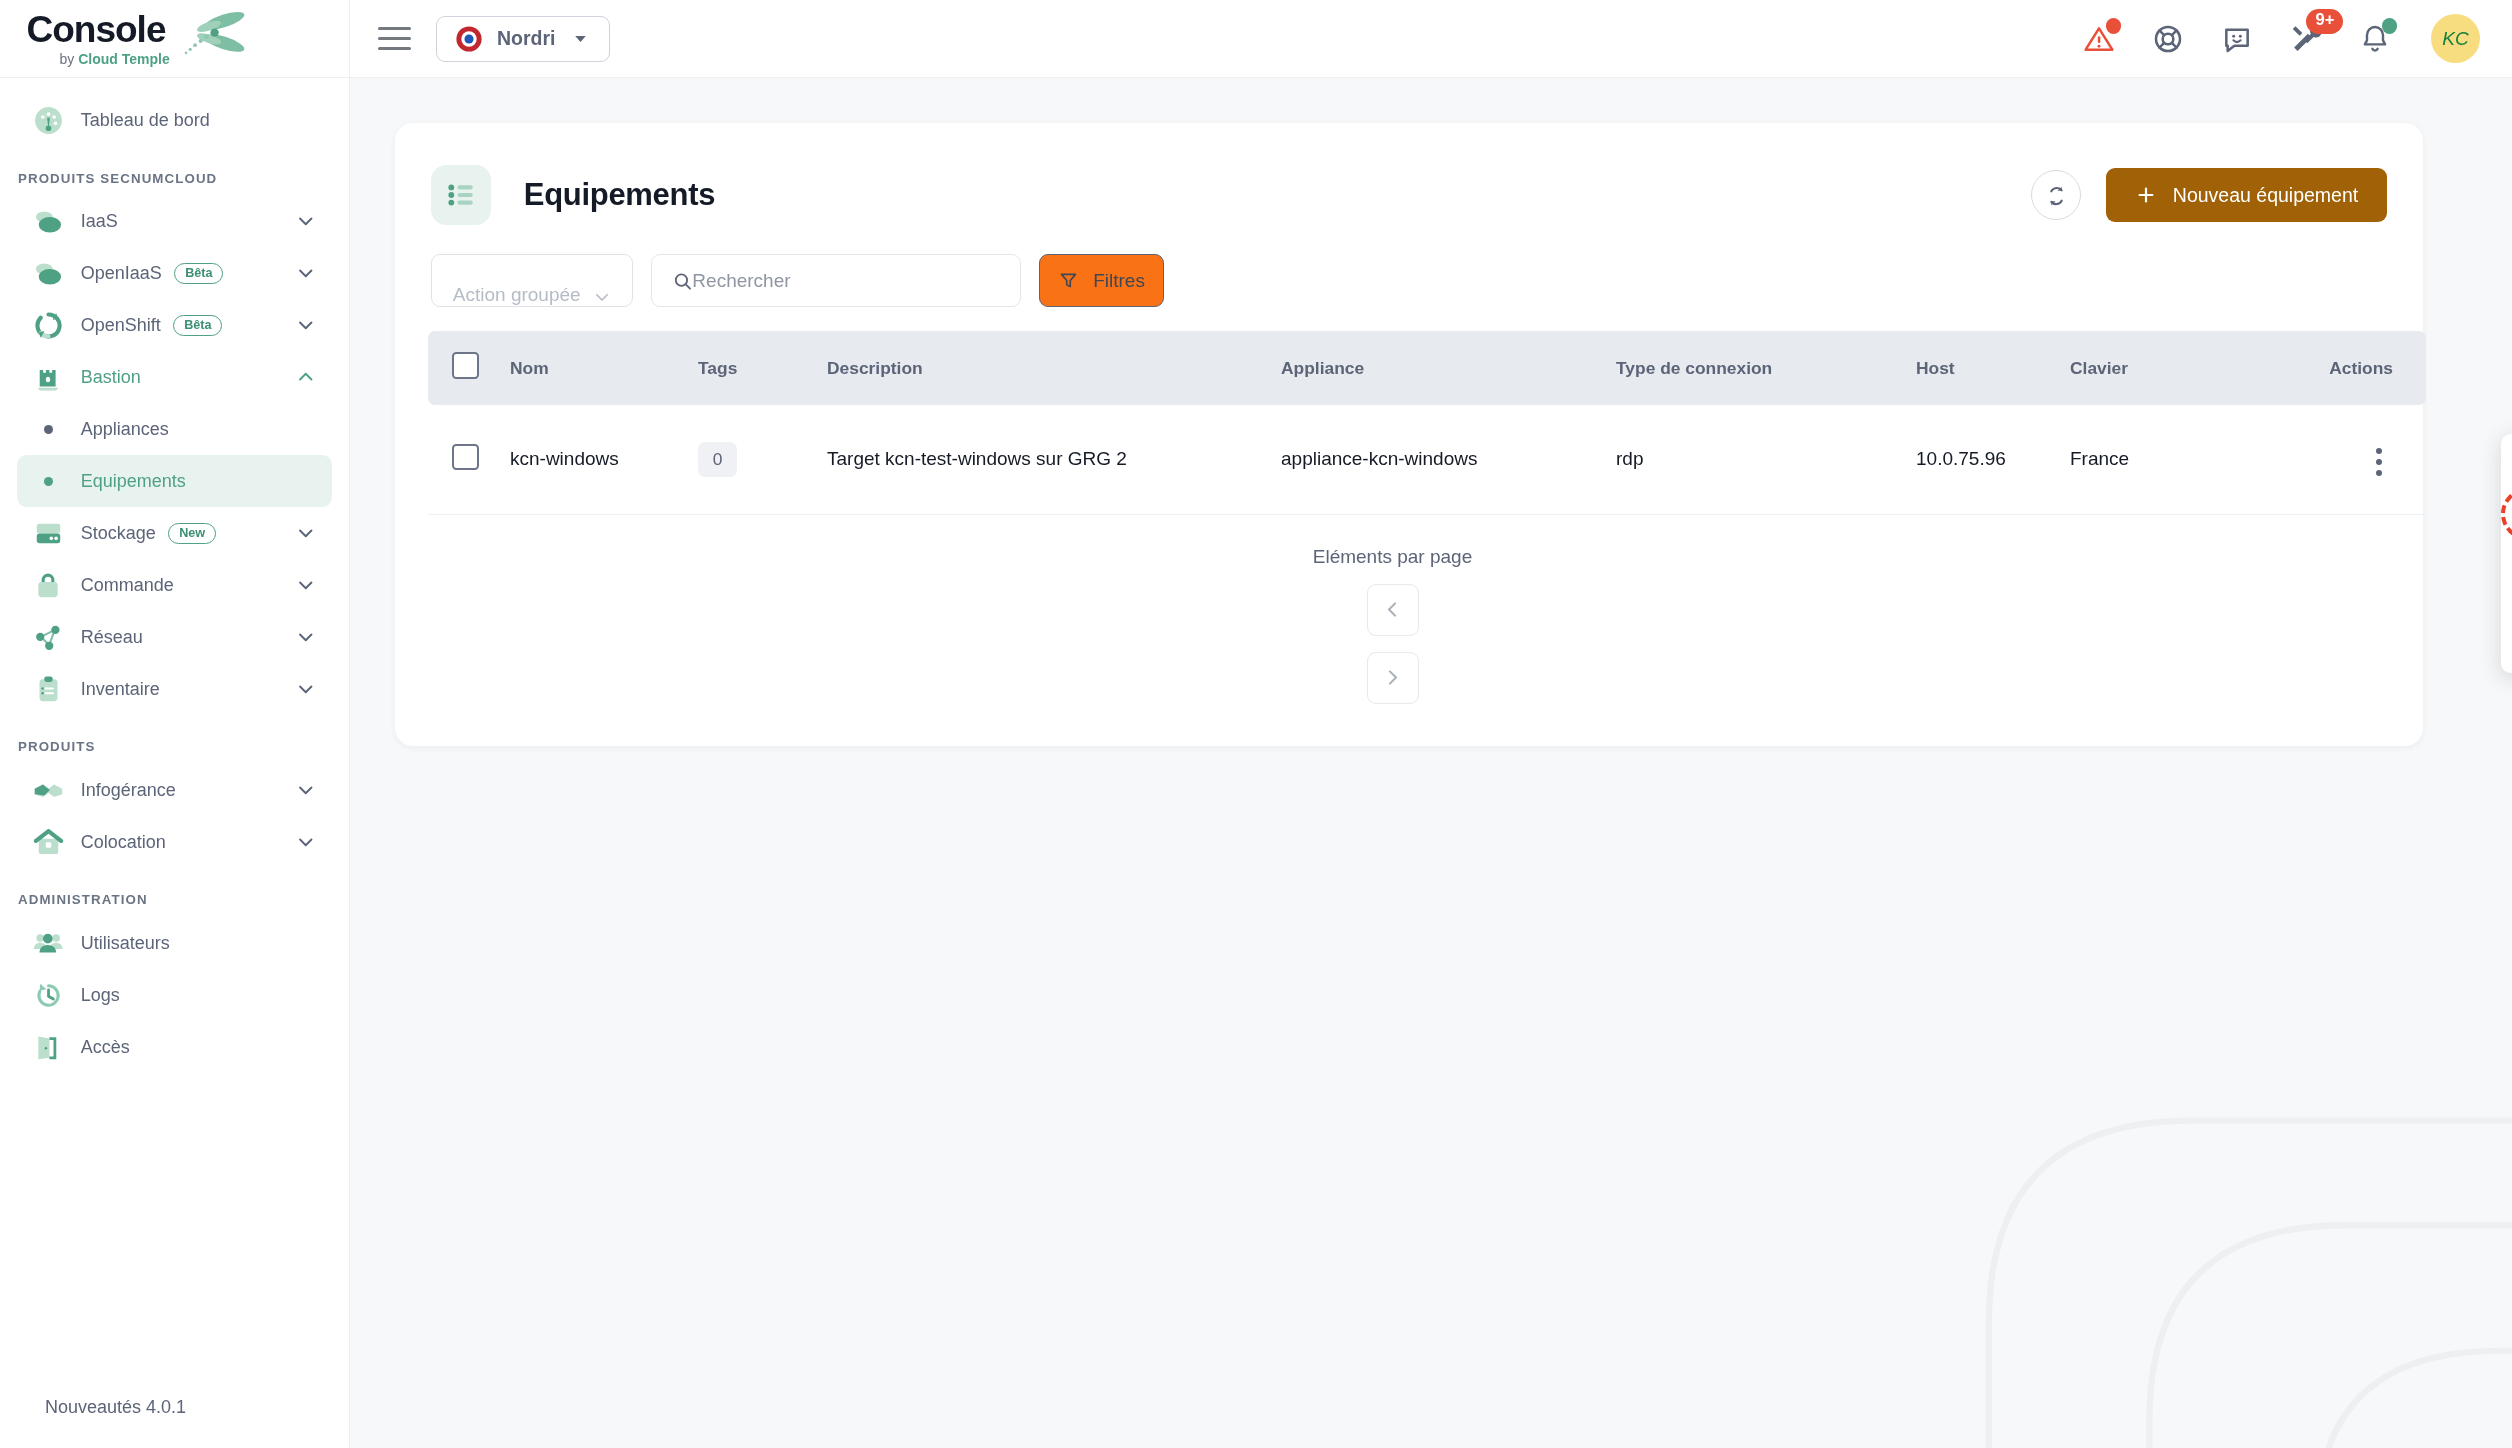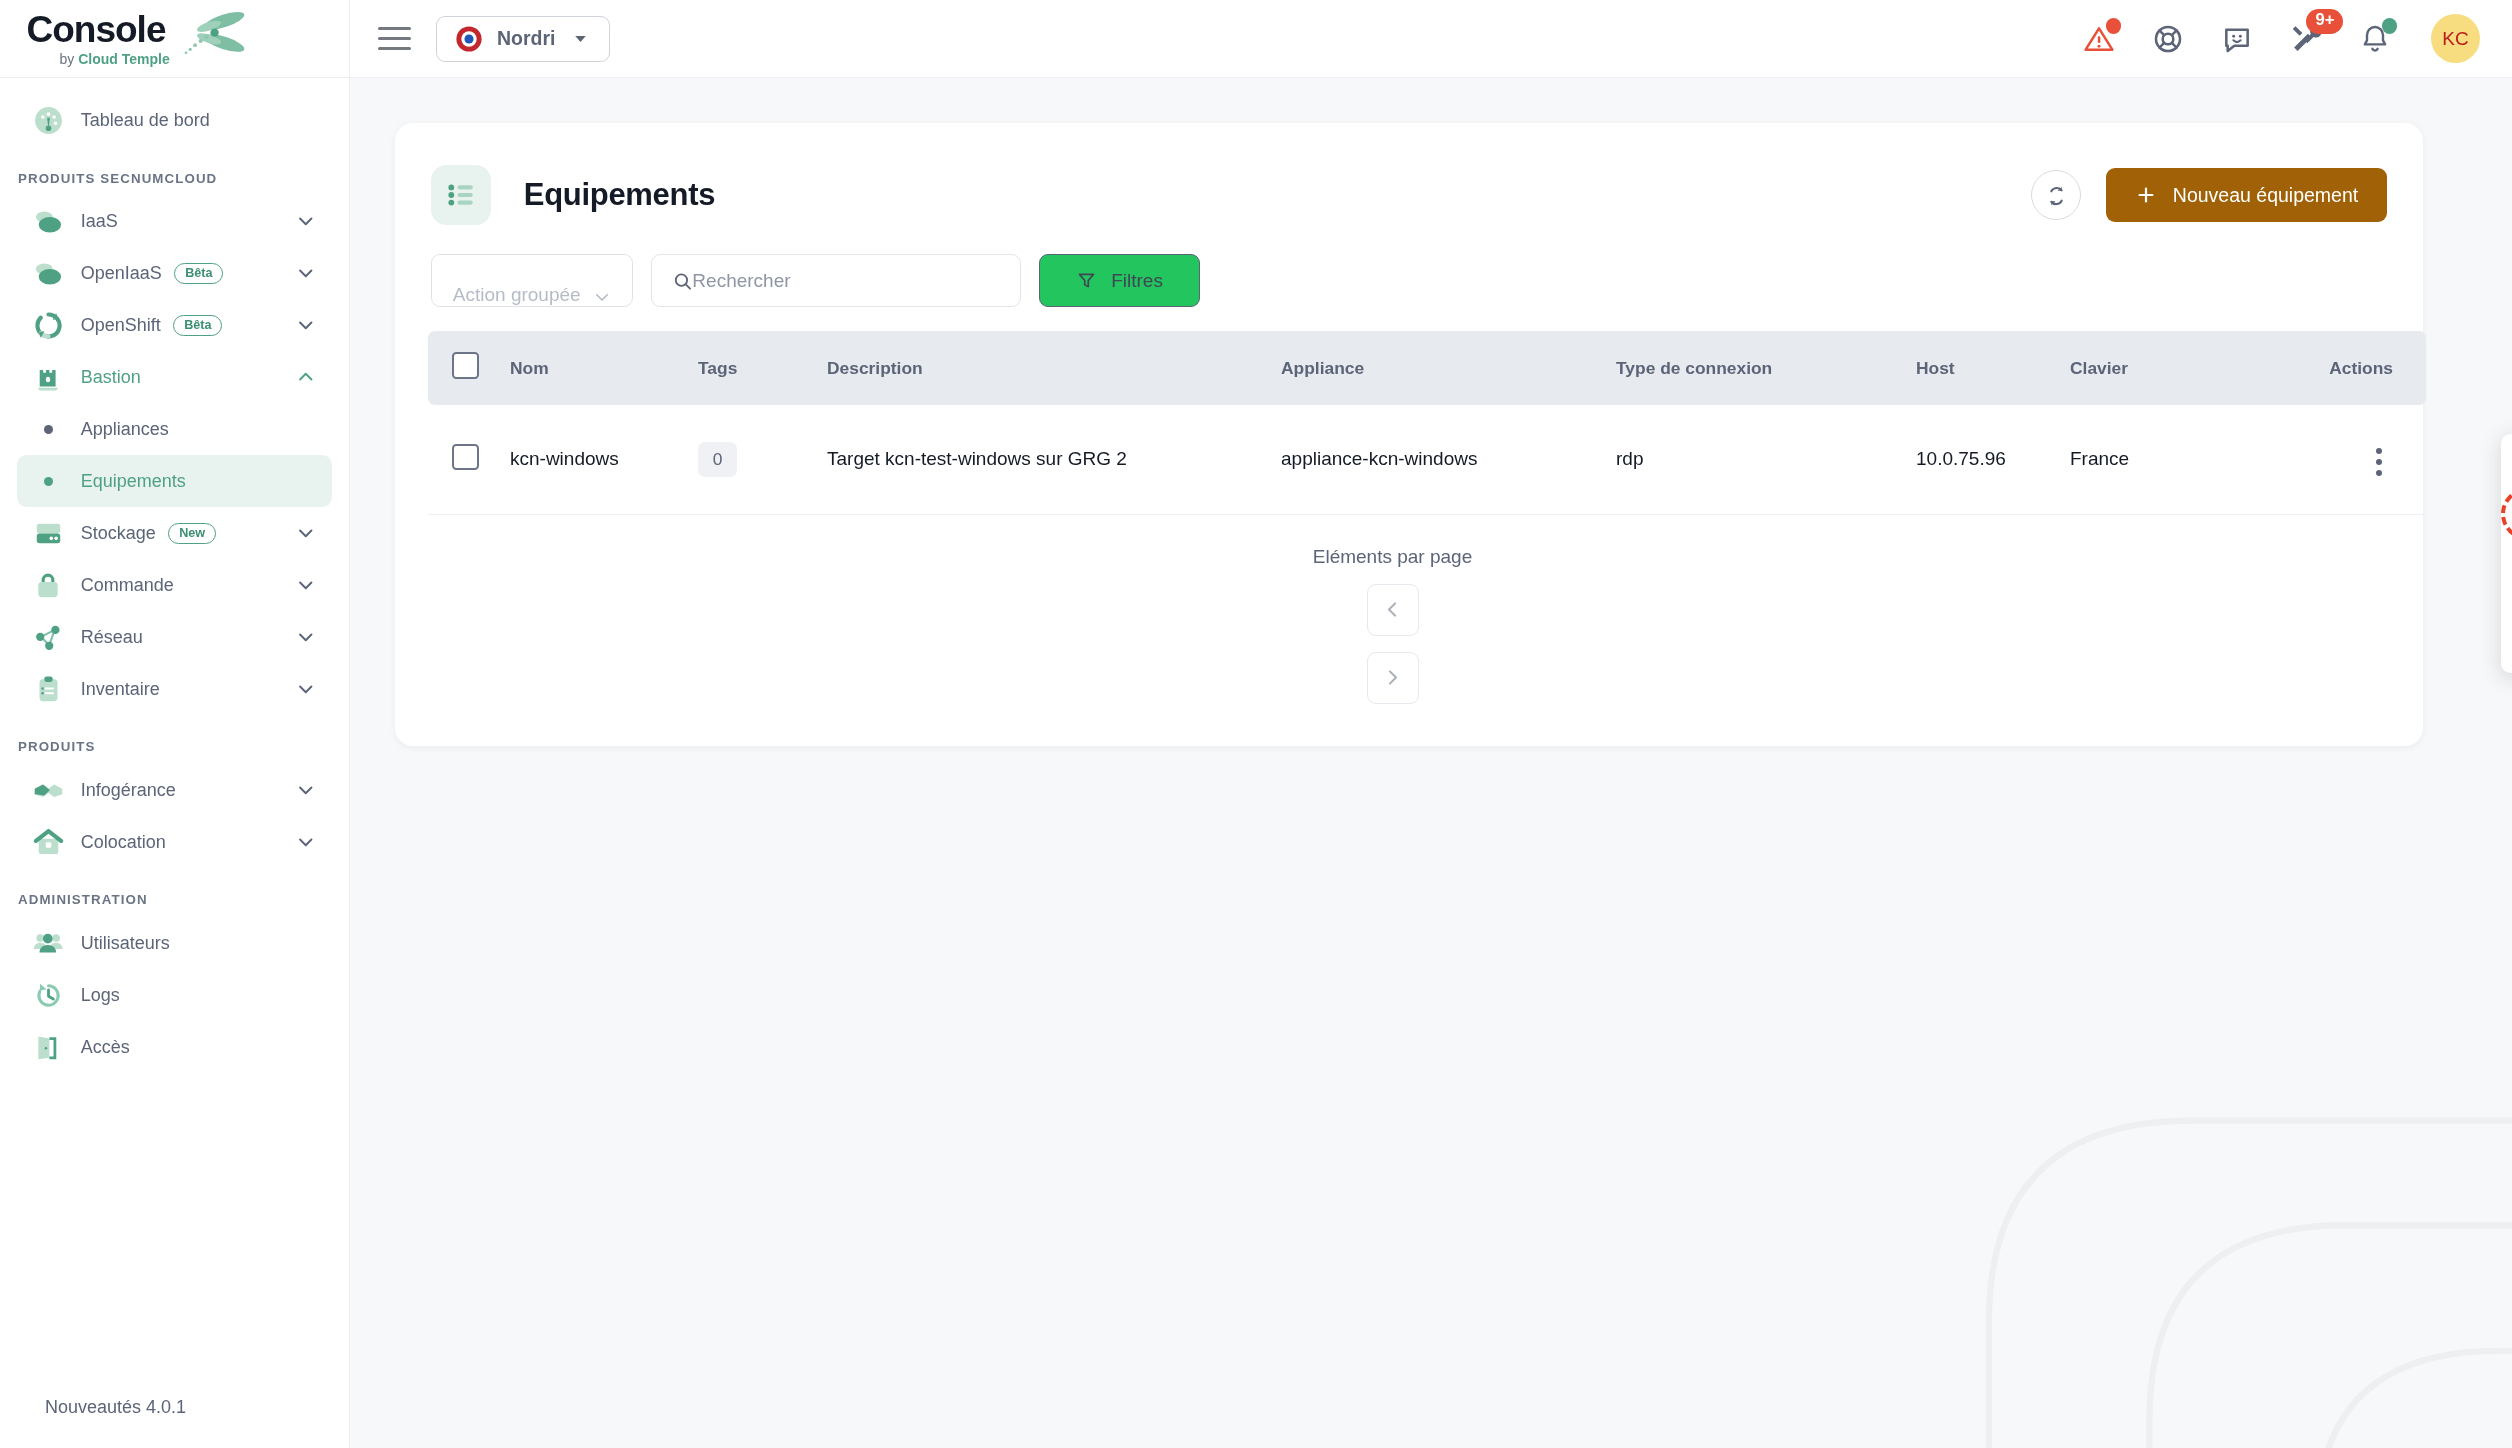--- a/index.html
+++ b/index.html
@@ -150,9 +150,9 @@
   }
   .avatar {
     width: 49px; height: 49px; border-radius: 50%;
-    background: #f7dd7f; color: #b91c1c;
+    background: #f7dd7f; color: #15803d;
     display: flex; align-items: center; justify-content: center;
-    font-size: 19px; font-weight: 400; cursor: pointer; margin-left: 5.6px;
+    font-size: 19px; font-weight: 400; cursor: pointer; margin-left: 5.6px; font-style: italic;
   }
 
   

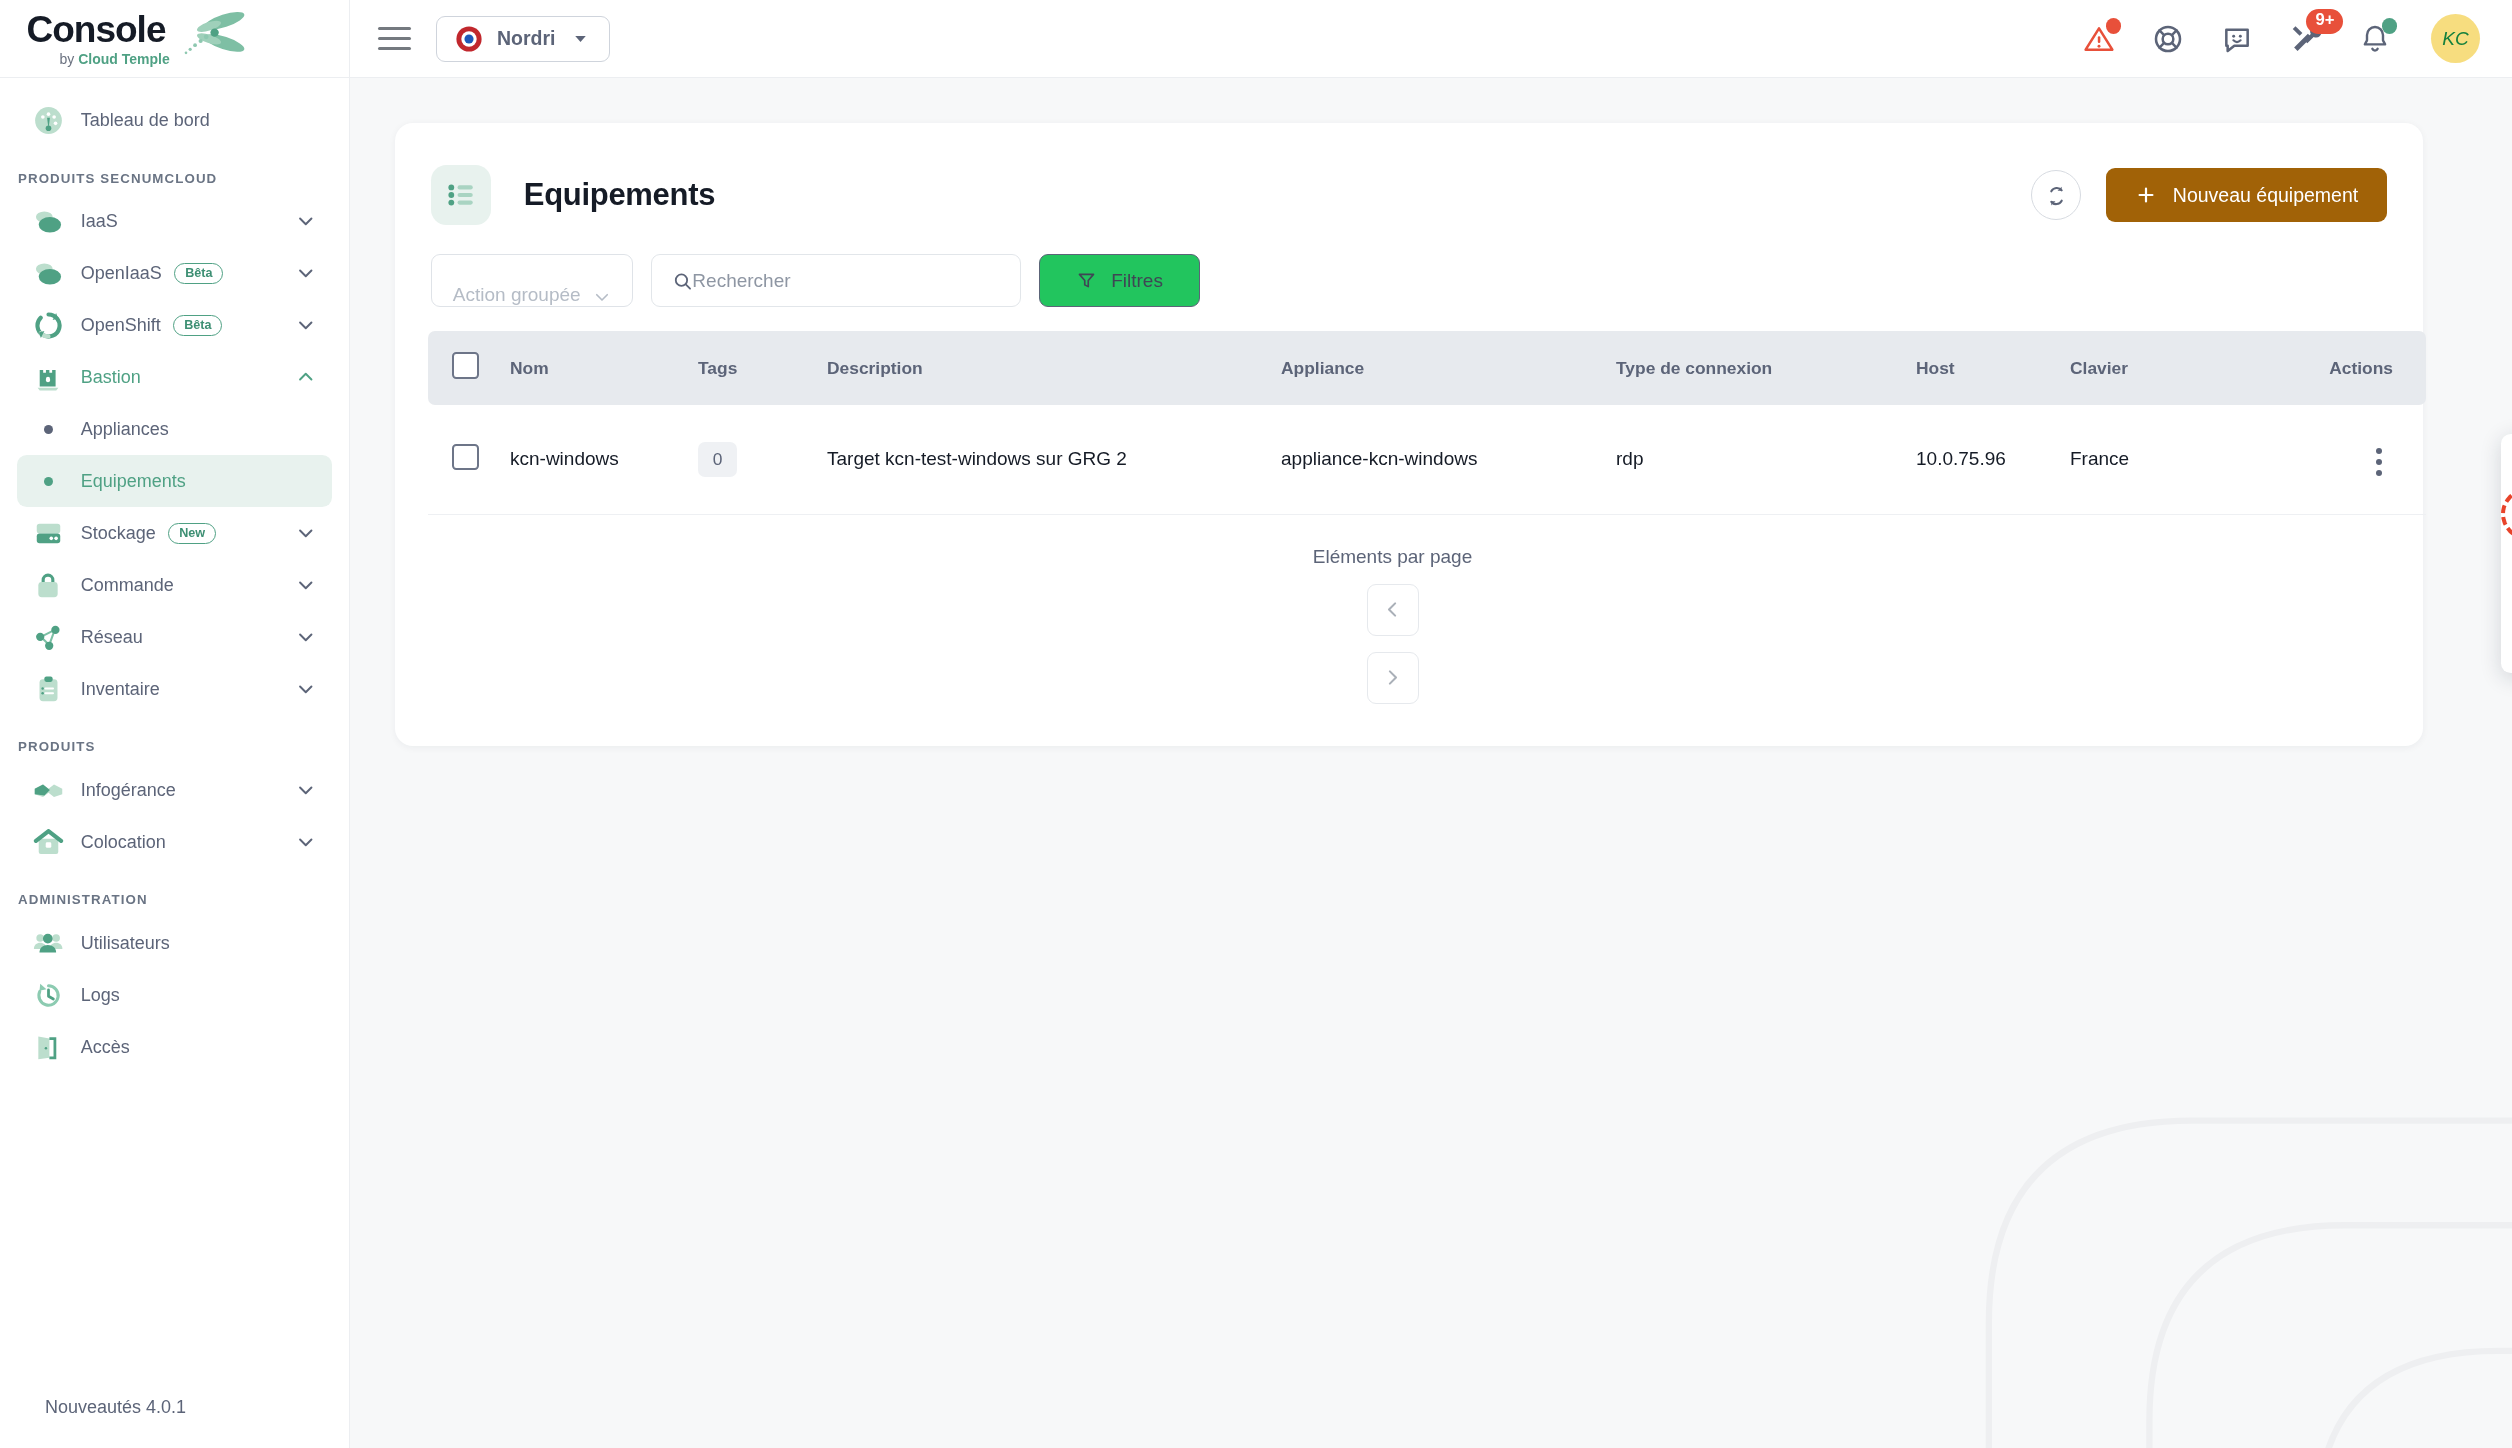--- a/index.html
+++ b/index.html
@@ -206,8 +206,8 @@
   .search-box input::placeholder { color: #8e96a3; }
   .filters-btn {
     display: flex; align-items: center; gap: 14px;
-    height: 53px; padding: 0 36px;
-    border: 1.4px solid #5c6478; border-radius: 9px; background: #22c55e;
+    height: 53px; padding: 0 18px;
+    border: 1.4px solid #5c6478; border-radius: 9px; background: #f97316;
     cursor: pointer;
   }
   .filters-btn span { font-size: 19px; color: #3f4654; }

